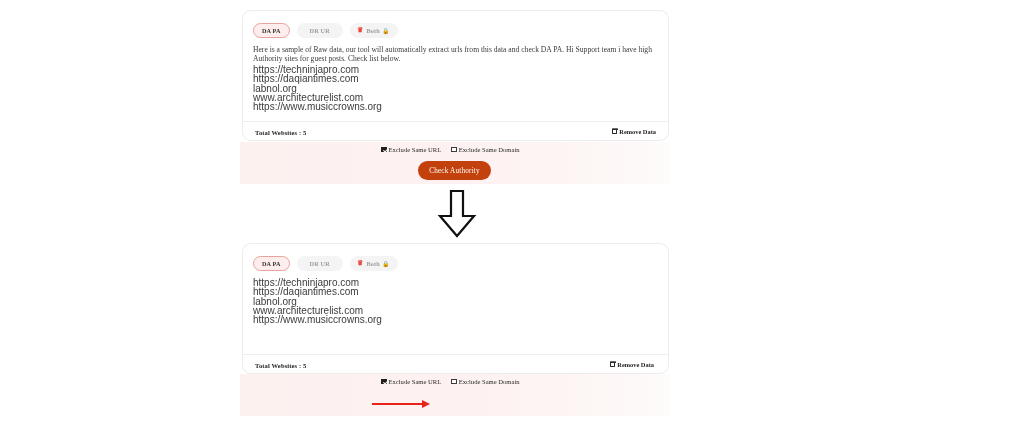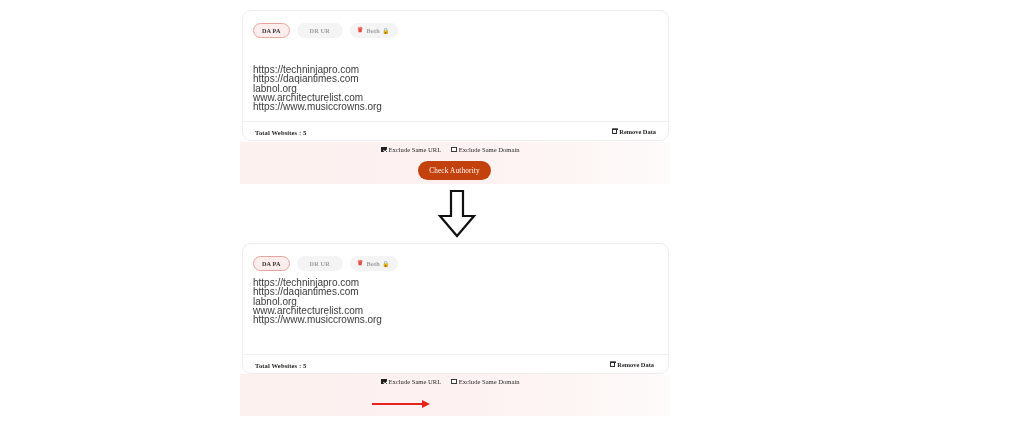--- a/index.html
+++ b/index.html
@@ -222,6 +222,7 @@
     </div>
   </div>
 
+  <div class="rawtext" style="left:10px; top:34px; width:410px;">Here is a sample of Raw data, our tool will automatically extract urls from this data and check DA PA. Hi Support team i have high Authority sites for guest posts. Check list below.</div>
 
   <div class="urllist" style="left:10px; top:54px;">
     <div>https://techninjapro.com</div>

